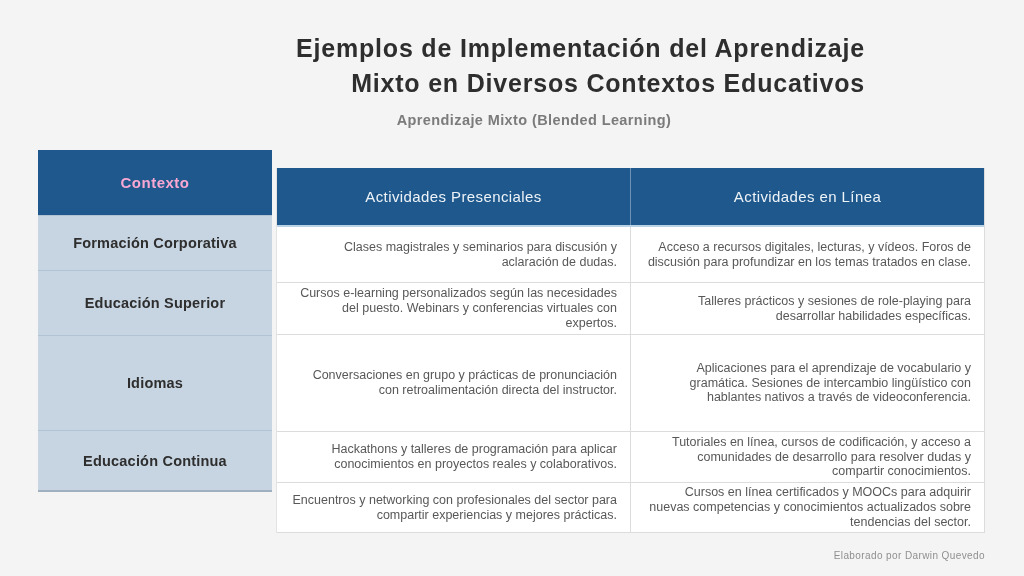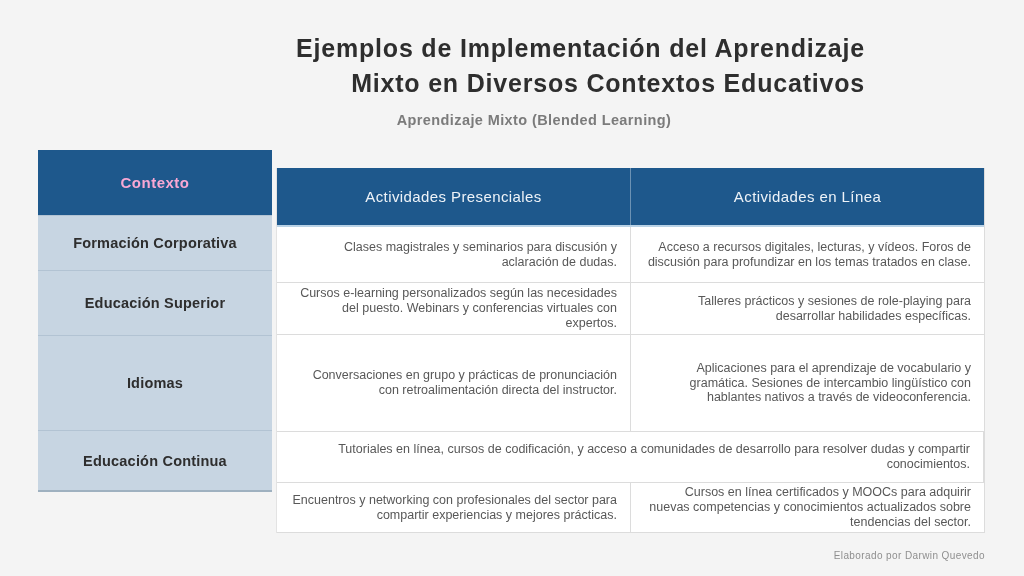--- a/index.html
+++ b/index.html
@@ -84,6 +84,7 @@
     </div>
 
     <div class="row rh4">
+      <div class="cell">Hackathons y talleres de programación para aplicar conocimientos en proyectos reales y colaborativos.</div>
       <div class="cell">Tutoriales en línea, cursos de codificación, y acceso a comunidades de desarrollo para resolver dudas y compartir conocimientos.</div>
     </div>
 

